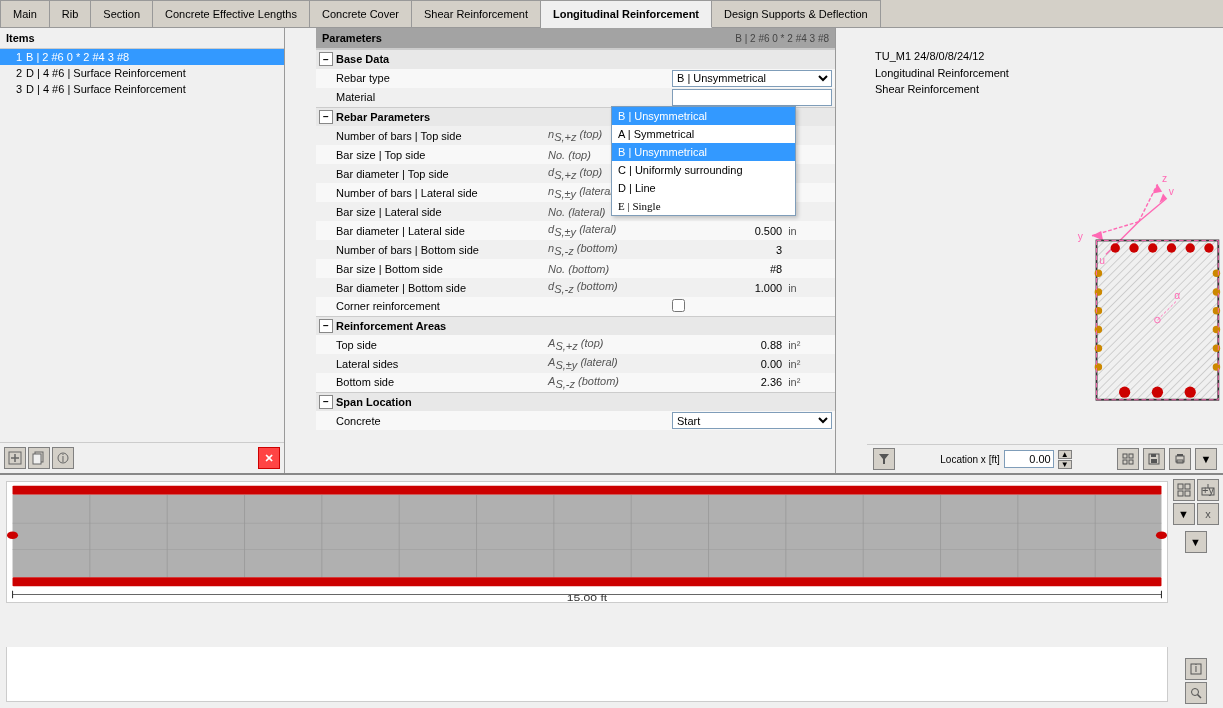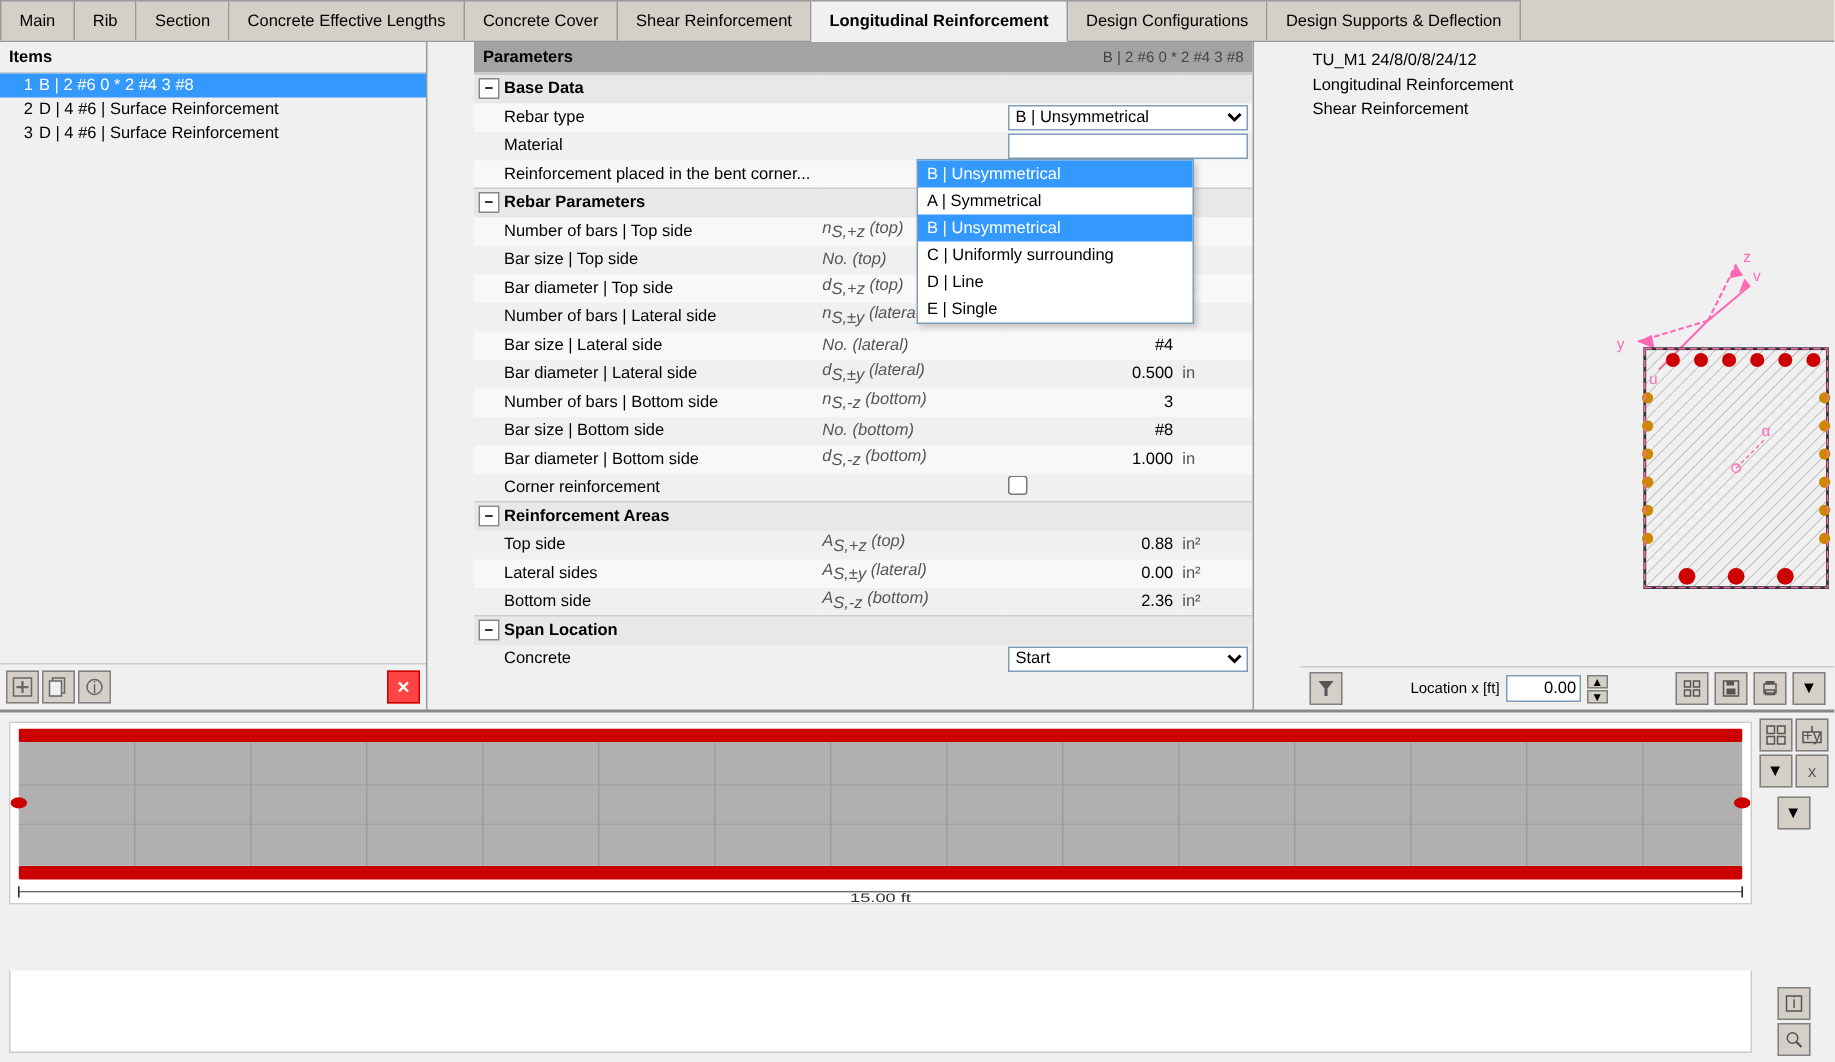--- a/index.html
+++ b/index.html
@@ -177,7 +177,6 @@
   <div class="tab">Concrete Cover</div>
   <div class="tab">Shear Reinforcement</div>
   <div class="tab active">Longitudinal Reinforcement</div>
-  <div class="tab">Design Configurations</div>
   <div class="tab">Design Supports &amp; Deflection</div>
 </div>
 

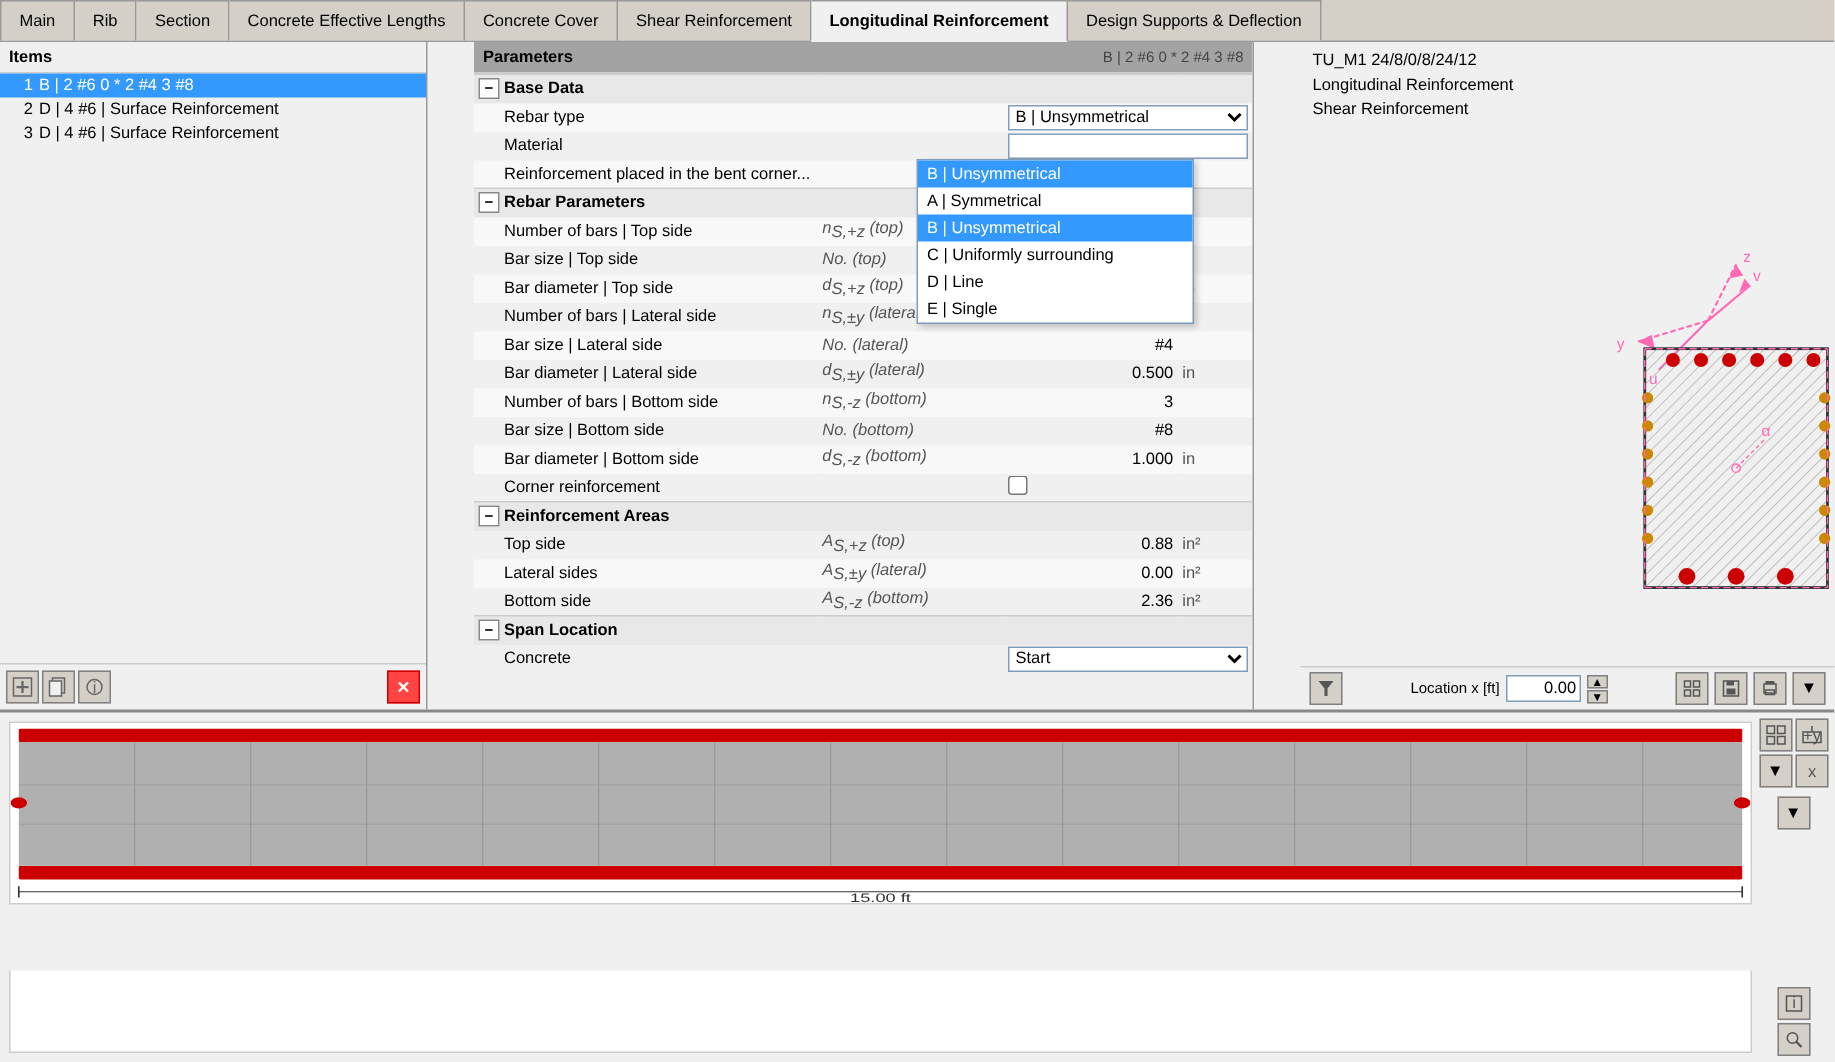--- a/index.html
+++ b/index.html
@@ -136,6 +136,7 @@
       display: flex;
       flex-direction: column;
       position: relative;
+      margin-top: 16px;
     }
     .viz-info {
       padding: 4px 8px;

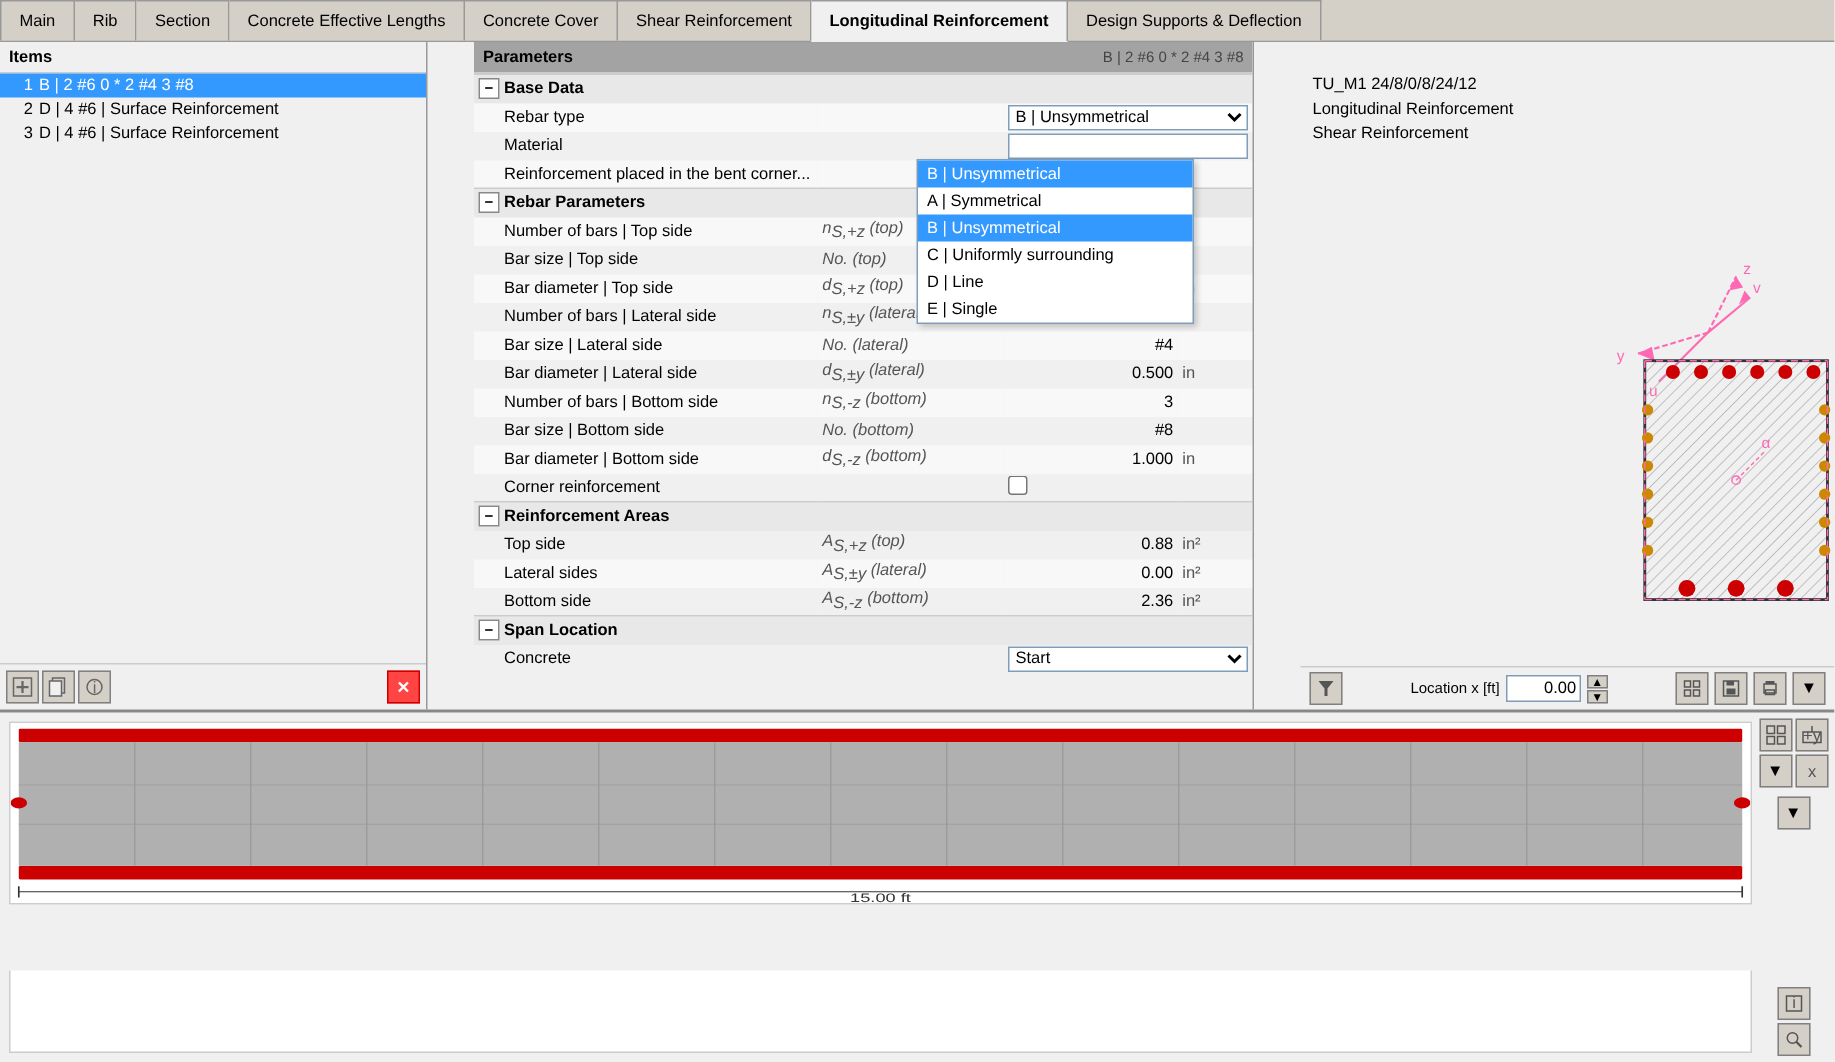--- a/index.html
+++ b/index.html
@@ -266,11 +266,6 @@
               <td colspan="2">
                 <input class="param-select" type="text" value="" style="width: 160px;">
               </td>
-            </tr>
-            <tr>
-              <td class="param-name" style="padding-left:20px;">Reinforcement placed in the bent corner...</td>
-              <td class="param-symbol"></td>
-              <td colspan="2"></td>
             </tr>
 
             <tr class="section-row">

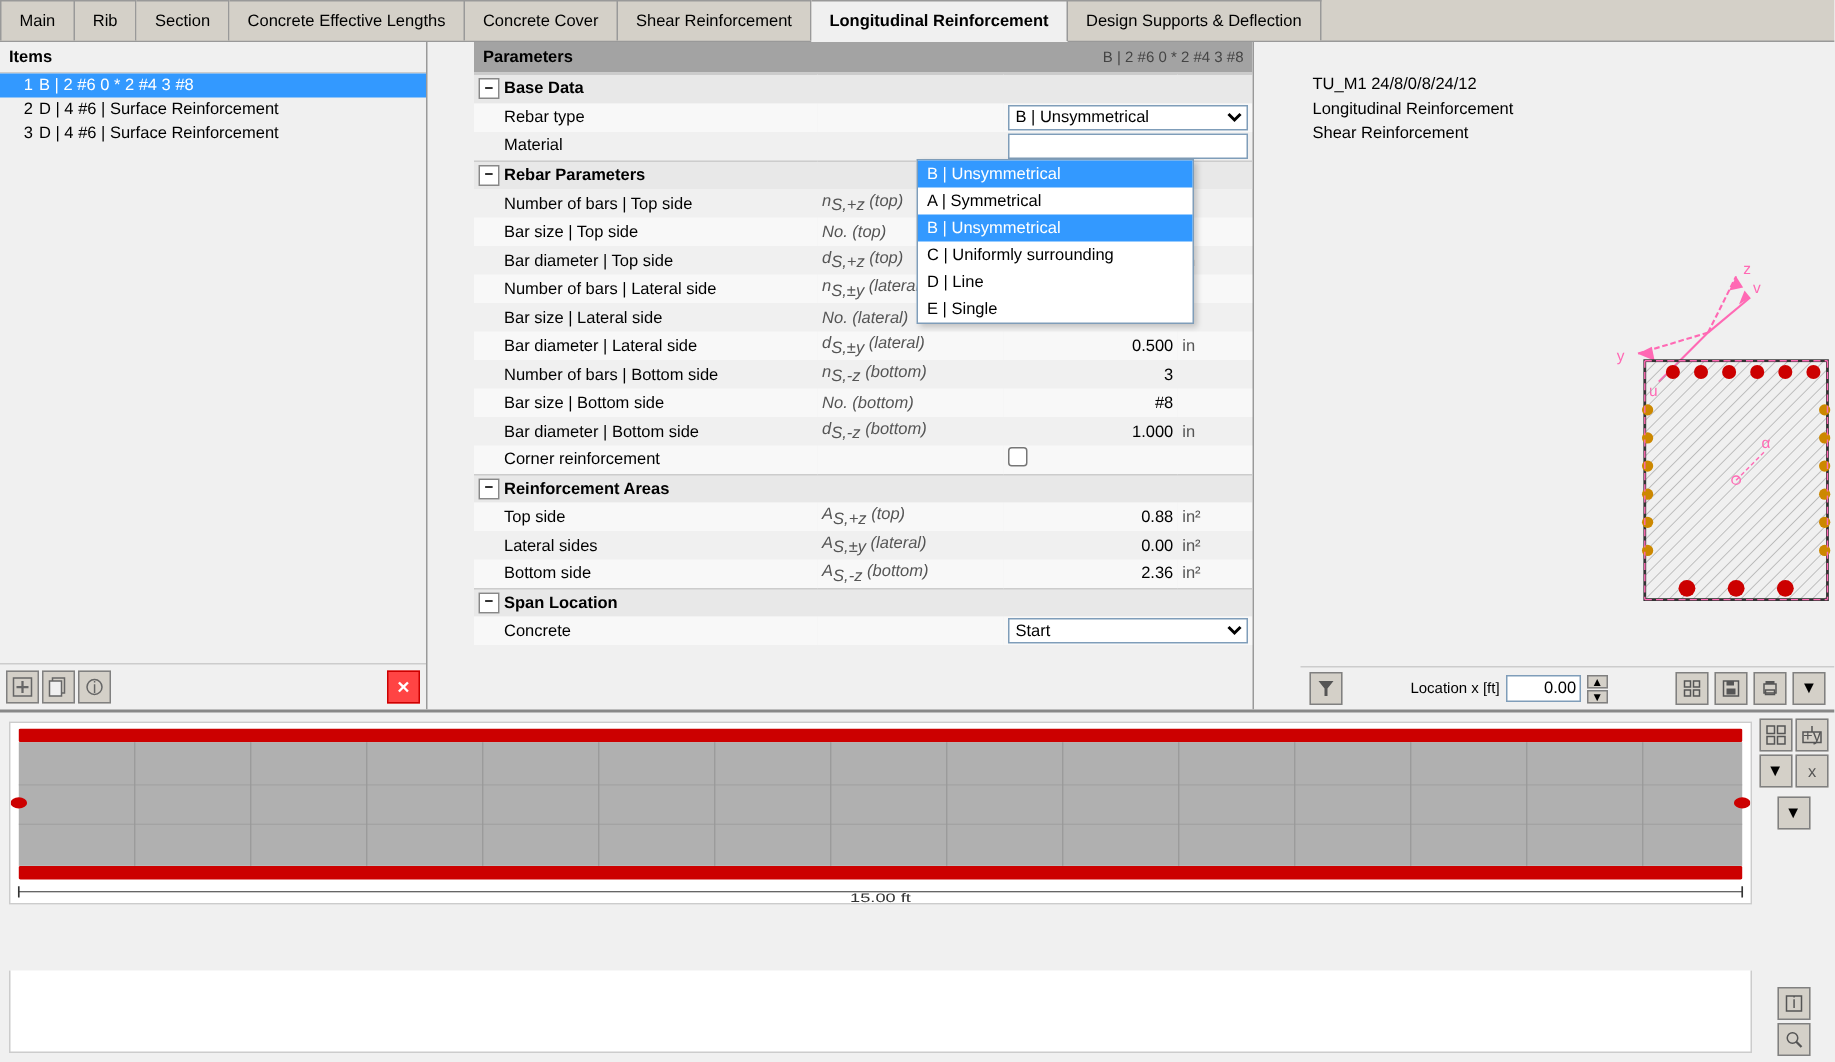--- a/index.html
+++ b/index.html
@@ -392,7 +392,7 @@
           <div style="padding:2px 6px;height:18px;display:flex;align-items:center;background:#3399ff;color:white;">B | Unsymmetrical</div>
           <div style="padding:2px 6px;height:18px;display:flex;align-items:center;">C | Uniformly surrounding</div>
           <div style="padding:2px 6px;height:18px;display:flex;align-items:center;">D | Line</div>
-          <div style="padding:2px 6px;height:18px;display:flex;align-items:center;">E | Single</div>
+          <div style="padding:2px 6px;height:18px;display:flex;align-items:center;font-family:Liberation Serif, serif;">E | Single</div>
         </div>
       </div>
     </div>

